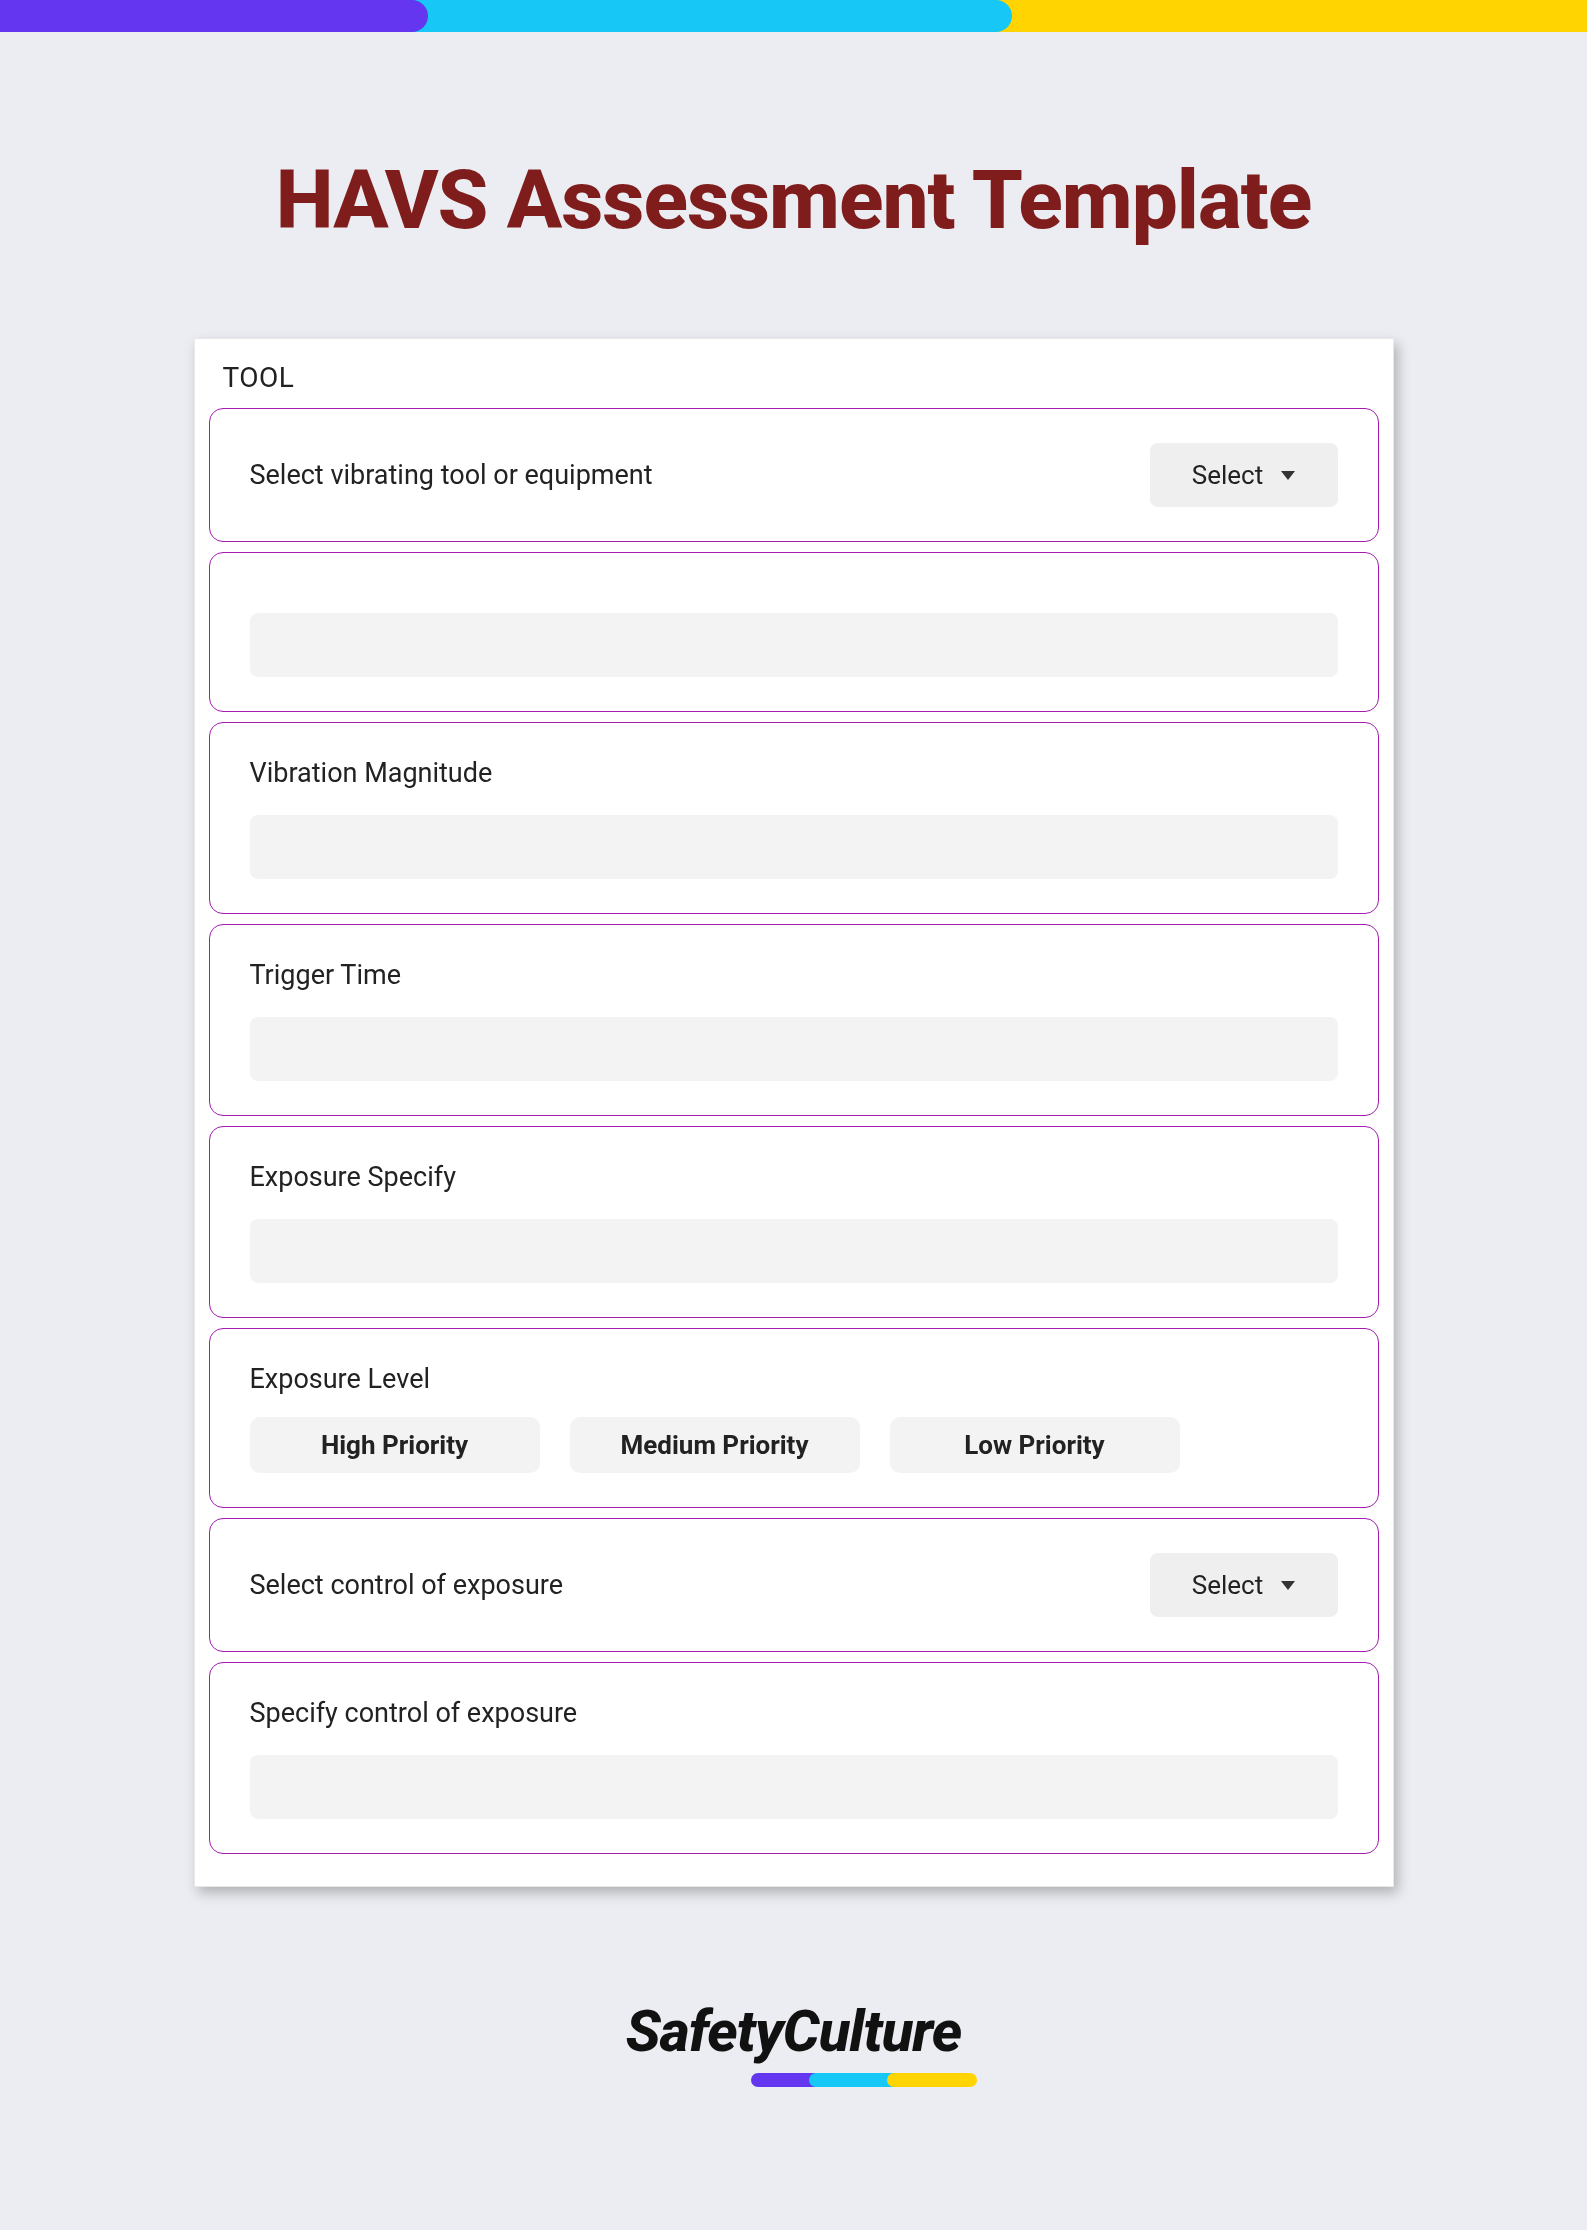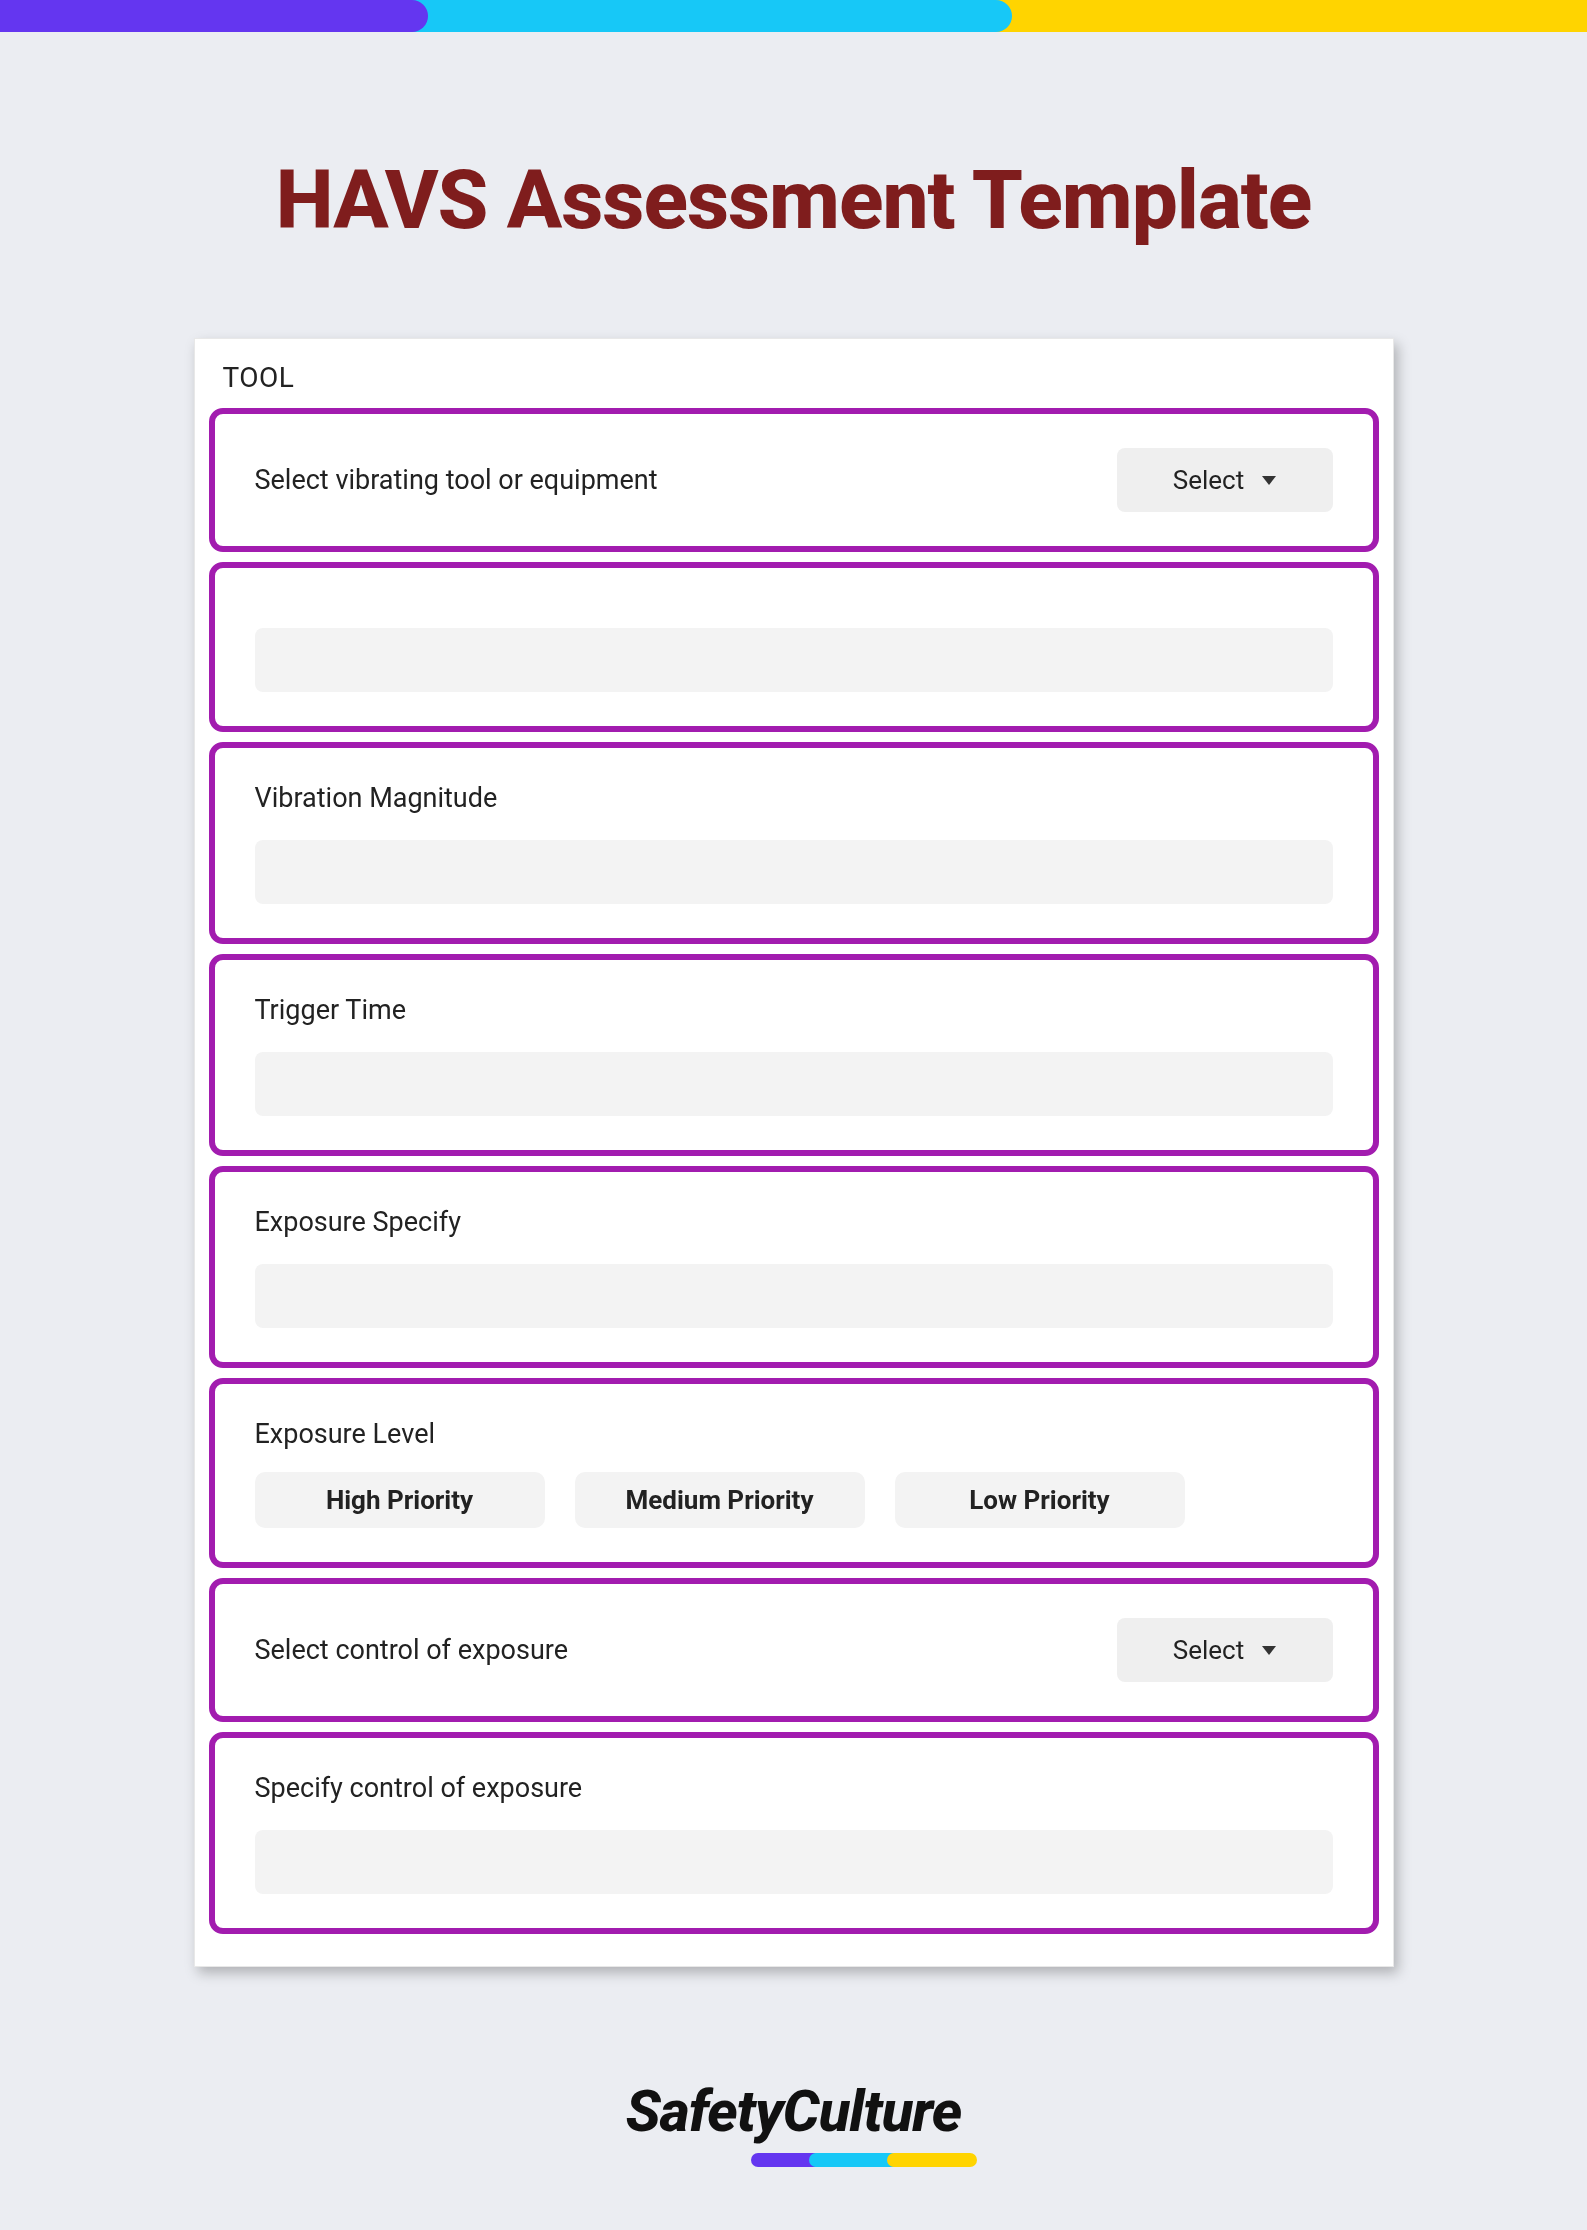--- a/index.html
+++ b/index.html
@@ -63,7 +63,7 @@
     letter-spacing: 0.5px;
   }
   .field-block {
-    border: 6px solid #a21caf;
+    border: 1px solid #a21caf;
     border-radius: 14px;
     padding: 34px 40px;
     margin-bottom: 10px;

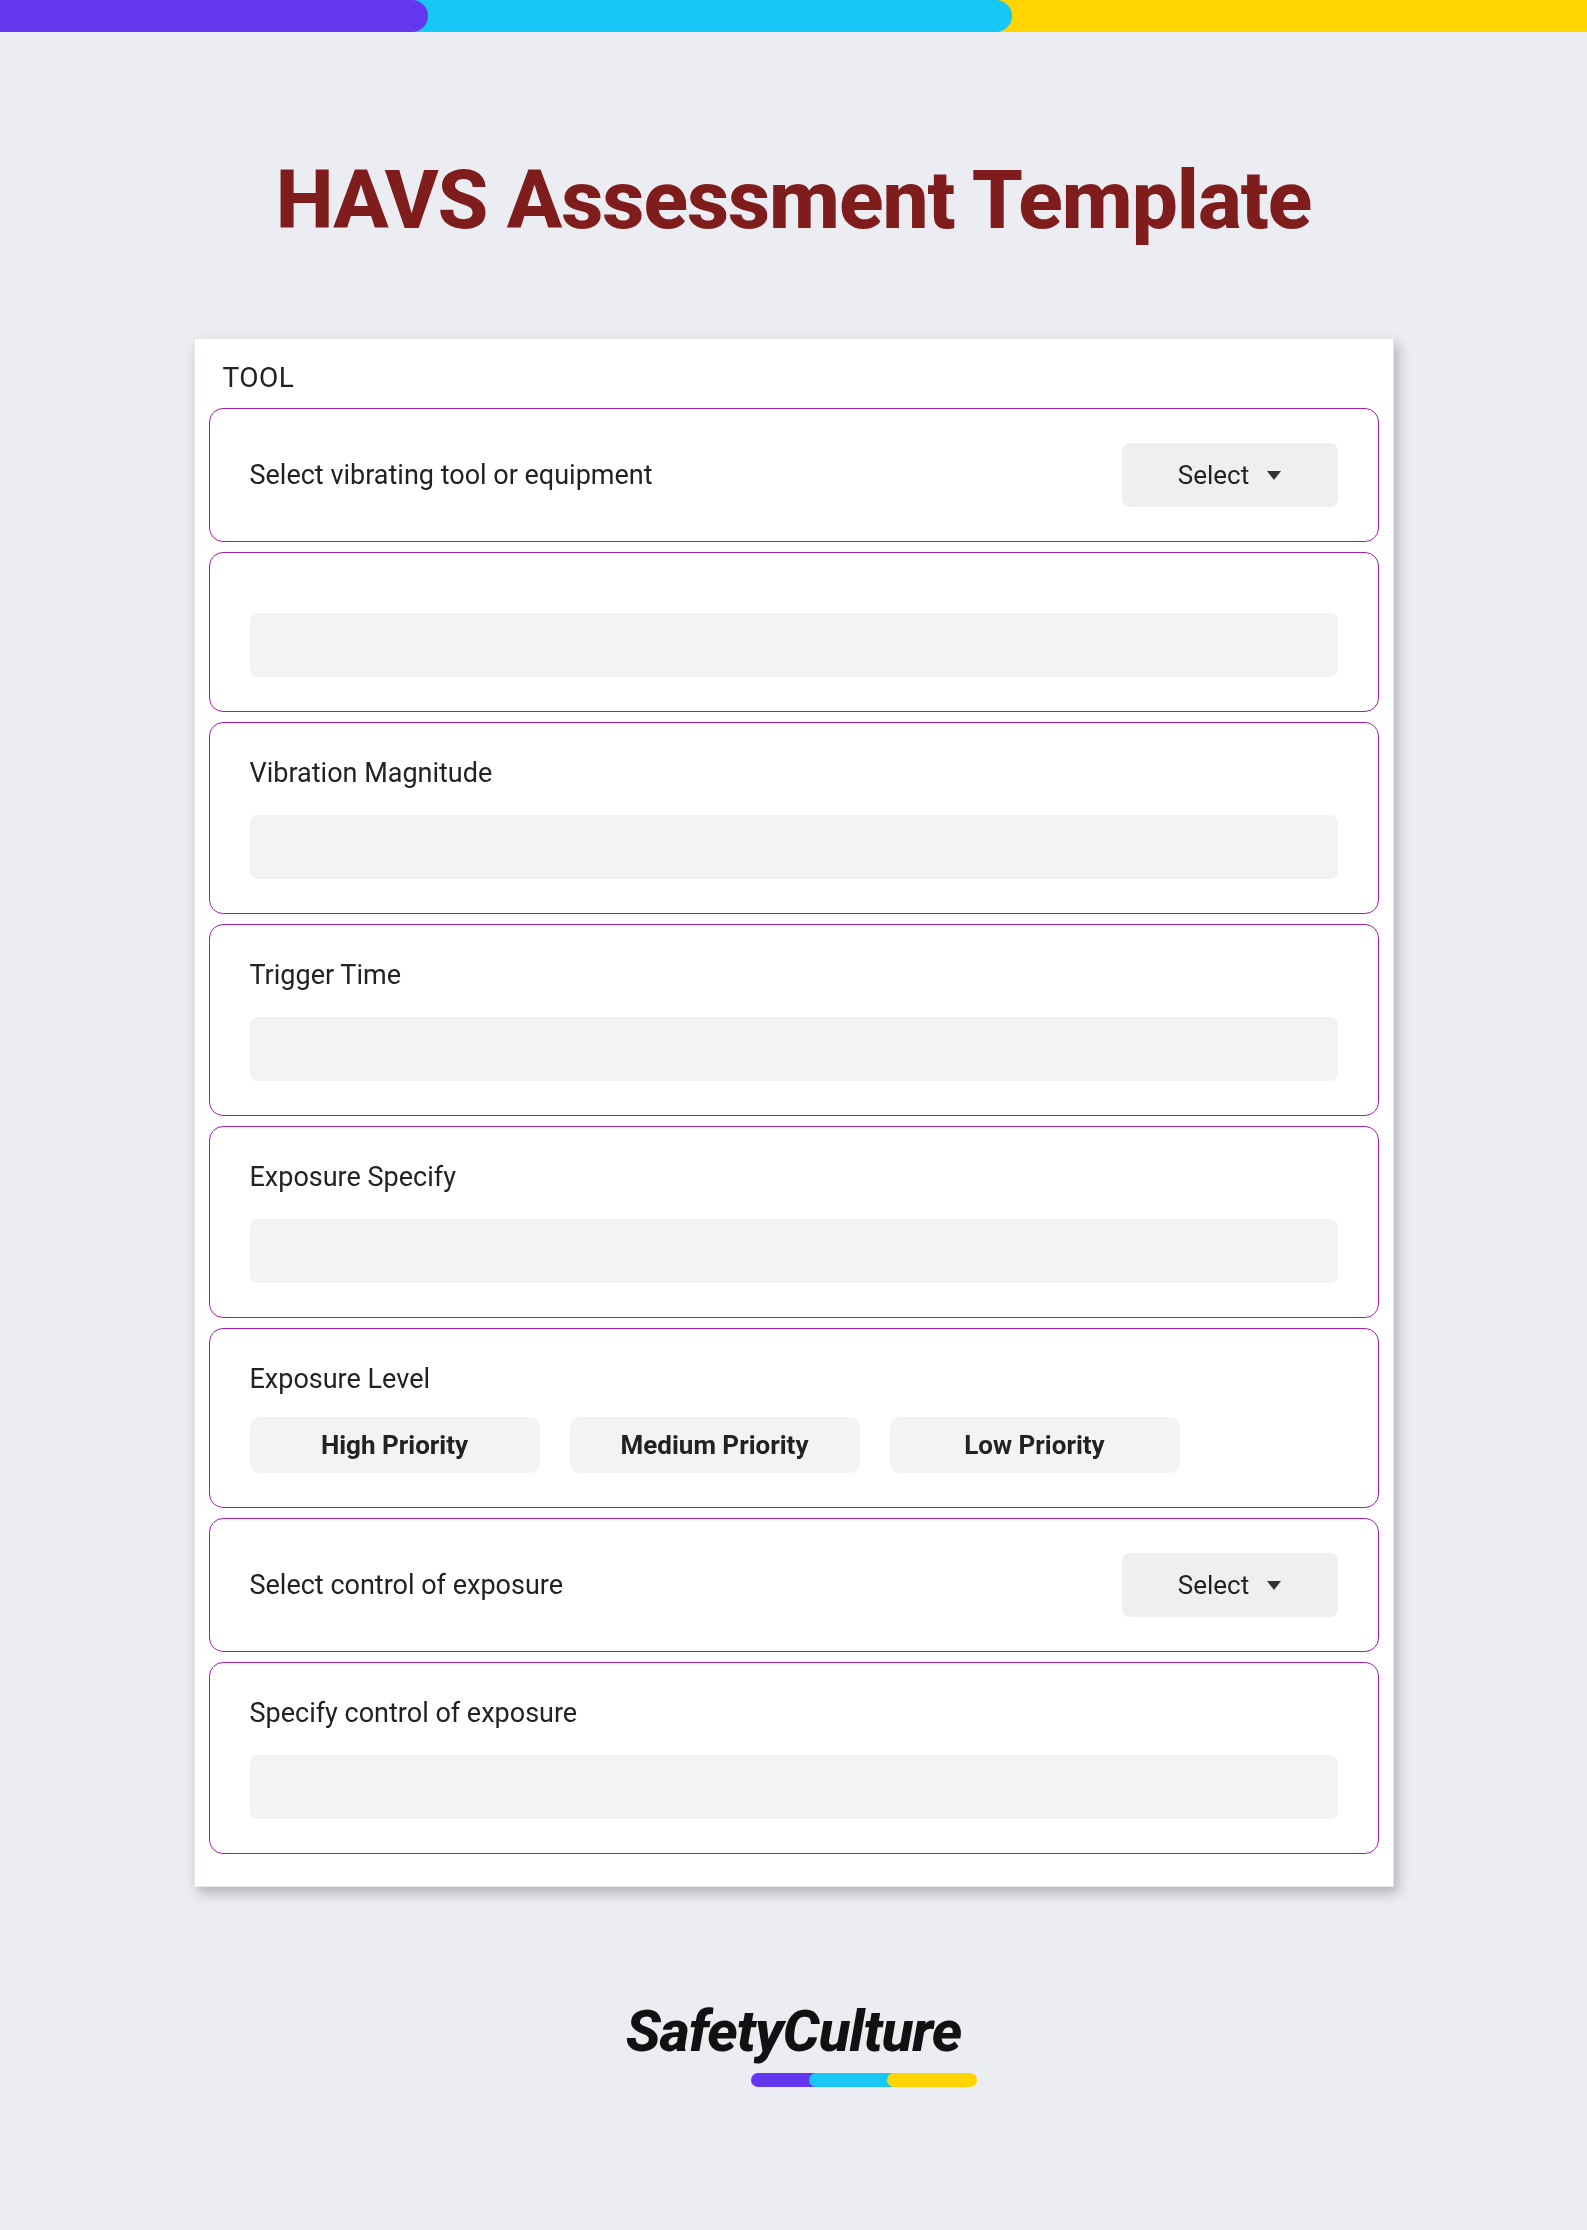--- a/index.html
+++ b/index.html
@@ -81,7 +81,7 @@
     background: #efefef;
     border-radius: 8px;
     height: 64px;
-    width: 216px;
+    width: 188px;
     display: flex;
     align-items: center;
     justify-content: center;

